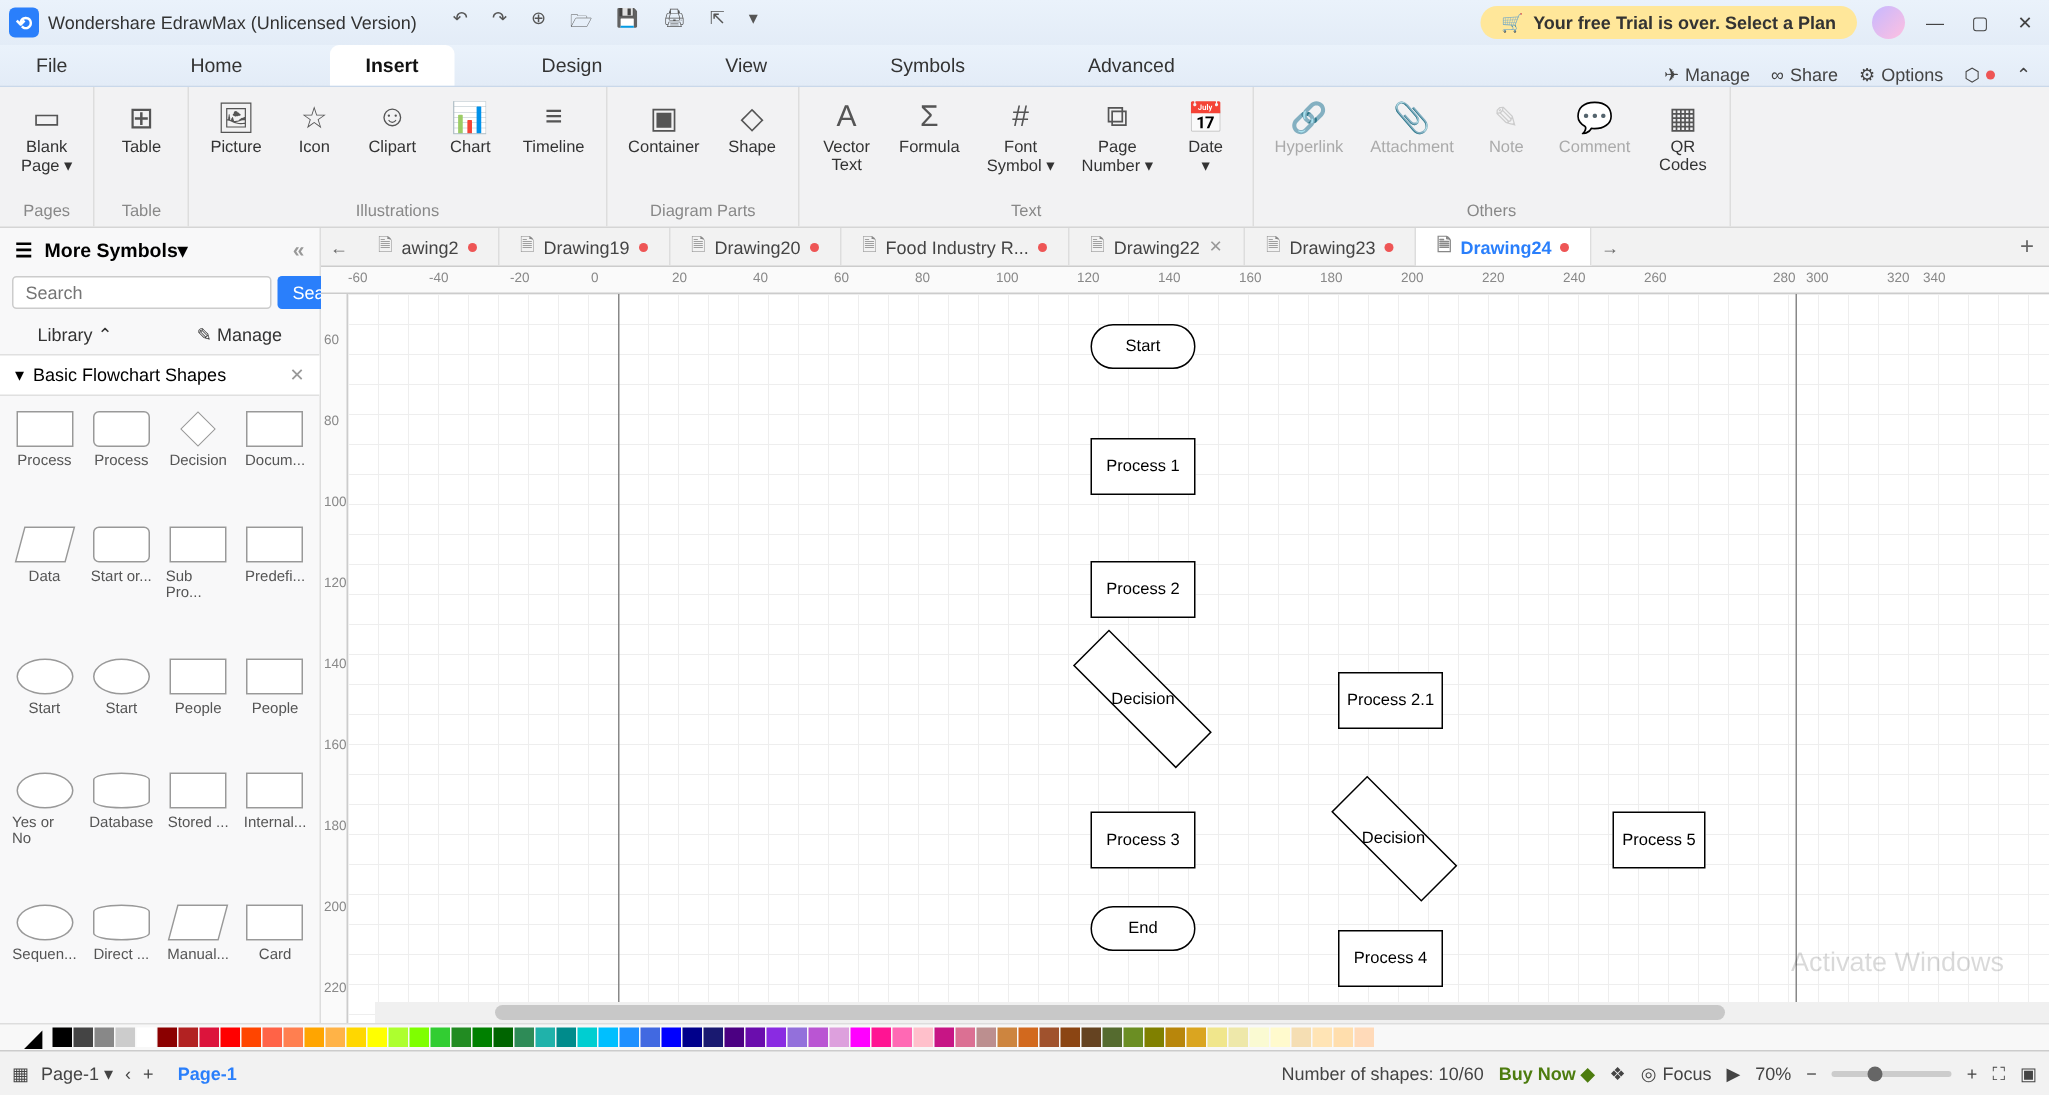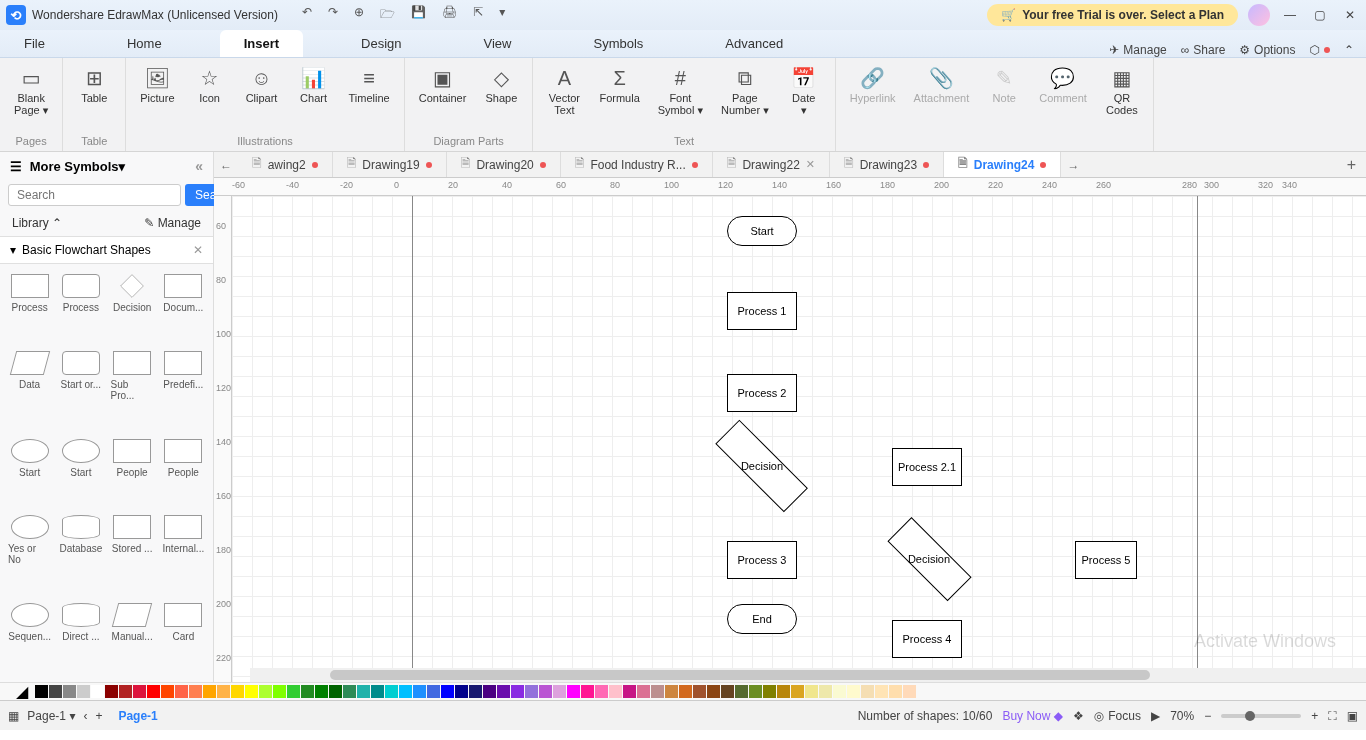--- a/index.html
+++ b/index.html
@@ -242,6 +242,7 @@
           <div>QR<br>Codes</div>
         </div>
       </div>
+      <div class="ribbon-label">Others</div>
     </div>
   </div>
 

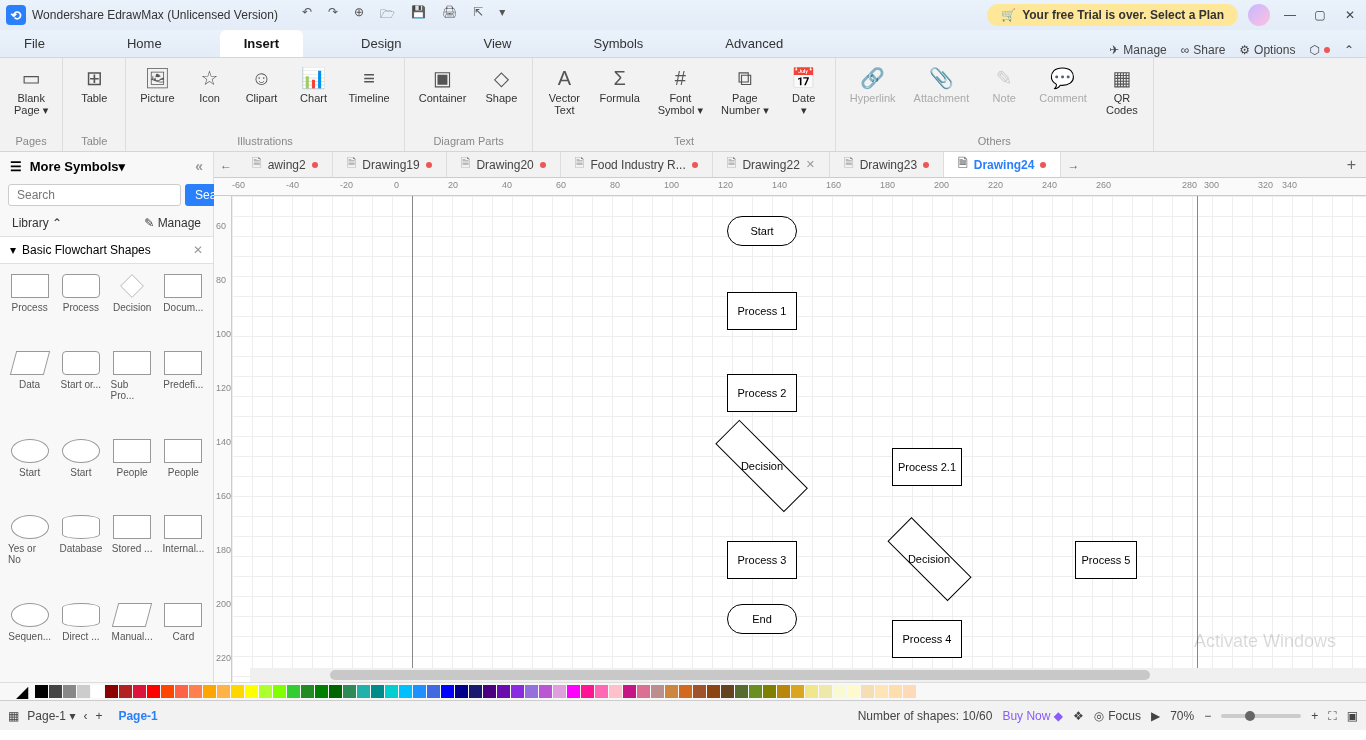--- a/index.html
+++ b/index.html
@@ -34,7 +34,7 @@
 .search-row { display:flex; padding:4px 8px; gap:4px; }
 .search-row input { flex:1; border:1px solid #ccc; border-radius:3px; padding:3px 8px; font-size:12px; }
 .search-btn { background:#2a7ffb; color:#fff; border:none; border-radius:3px; padding:3px 10px; font-size:12px; cursor:pointer; }
-.lib-row { display:flex; justify-content:space-between; padding:6px 12px; font-size:12px; color:#333; }
+.lib-row { display:flex; justify-content:space-between; padding:6px 25px; font-size:12px; color:#333; }
 .lib-row span { cursor:pointer; }
 .cat-header { display:flex; align-items:center; padding:6px 10px; font-size:12px; background:#fff; border-top:1px solid #e0e0e0; border-bottom:1px solid #e0e0e0; }
 .cat-header .close { margin-left:auto; color:#999; cursor:pointer; }

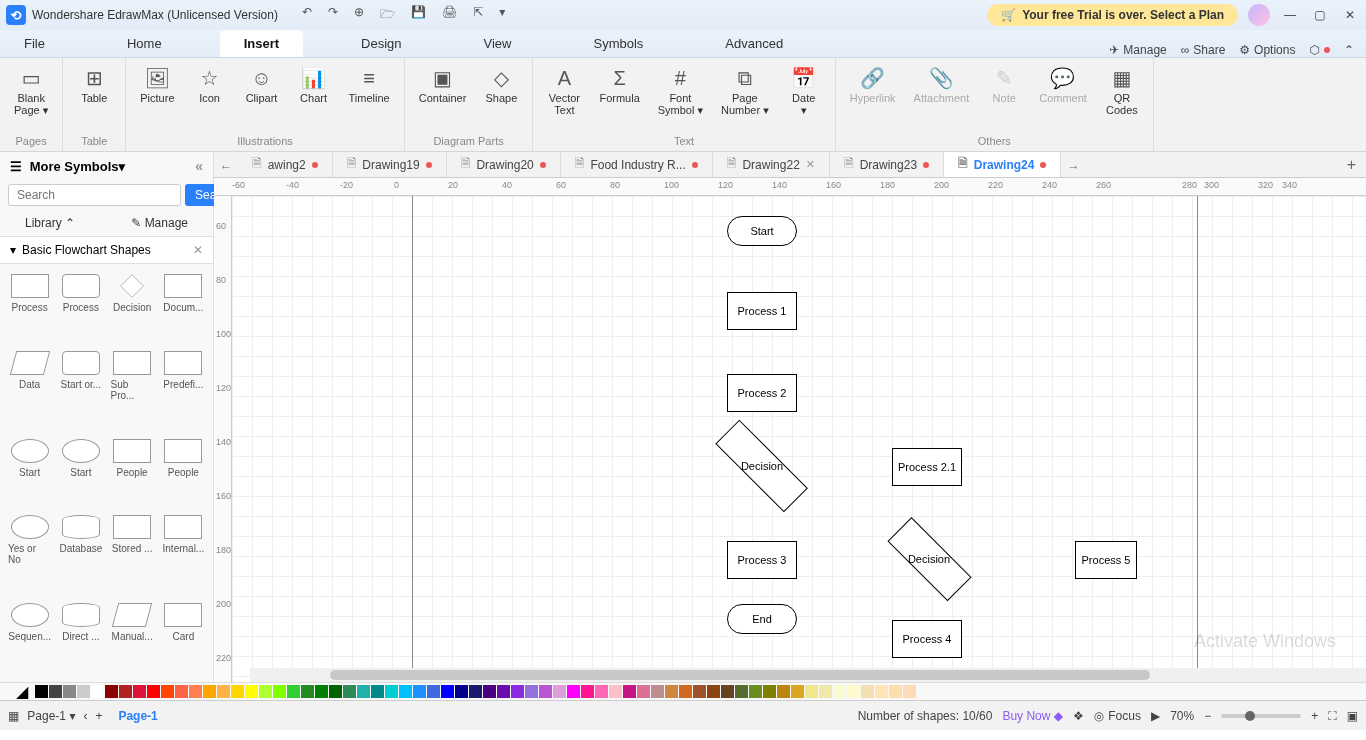--- a/index.html
+++ b/index.html
@@ -75,7 +75,7 @@
 .status-item { display:flex; align-items:center; gap:4px; cursor:pointer; }
 .zoom-slider { width:80px; height:4px; background:#ccc; border-radius:2px; position:relative; }
 .zoom-slider::after { content:''; position:absolute; left:30%; top:-3px; width:10px; height:10px; background:#666; border-radius:50%; }
-.buy-now { color:#8b5cf6; font-weight:400; }
+.buy-now { color:#4d7c0f; font-weight:700; }
 .scrollbar-h { position:absolute; bottom:0; left:18px; right:0; height:14px; background:#f0f0f0; }
 .scrollbar-h .thumb { position:absolute; left:80px; width:820px; height:10px; top:2px; background:#c8c8c8; border-radius:5px; }
 </style>

